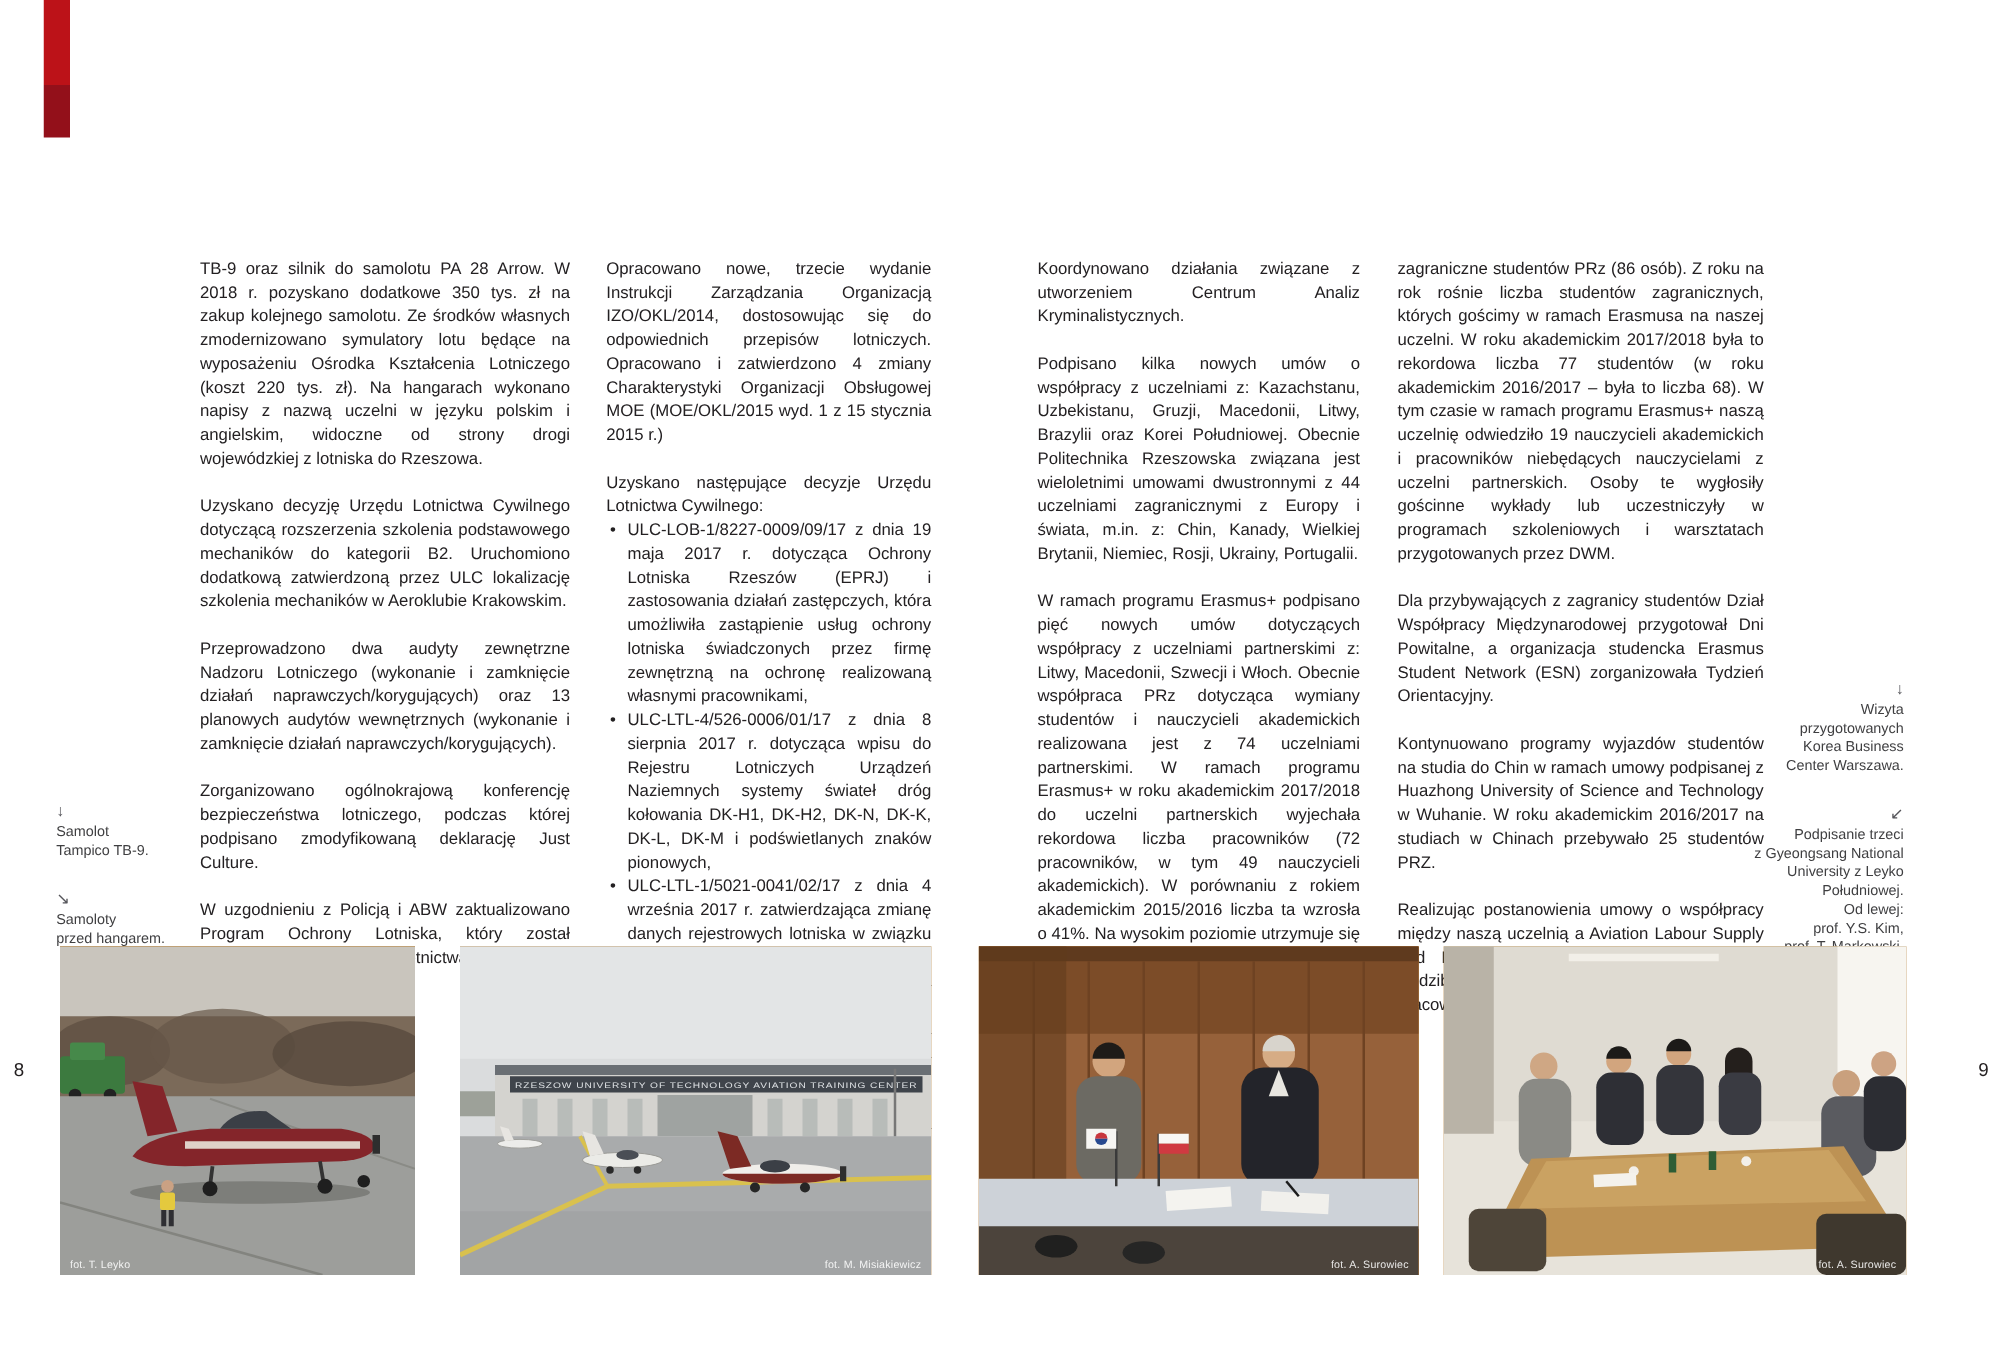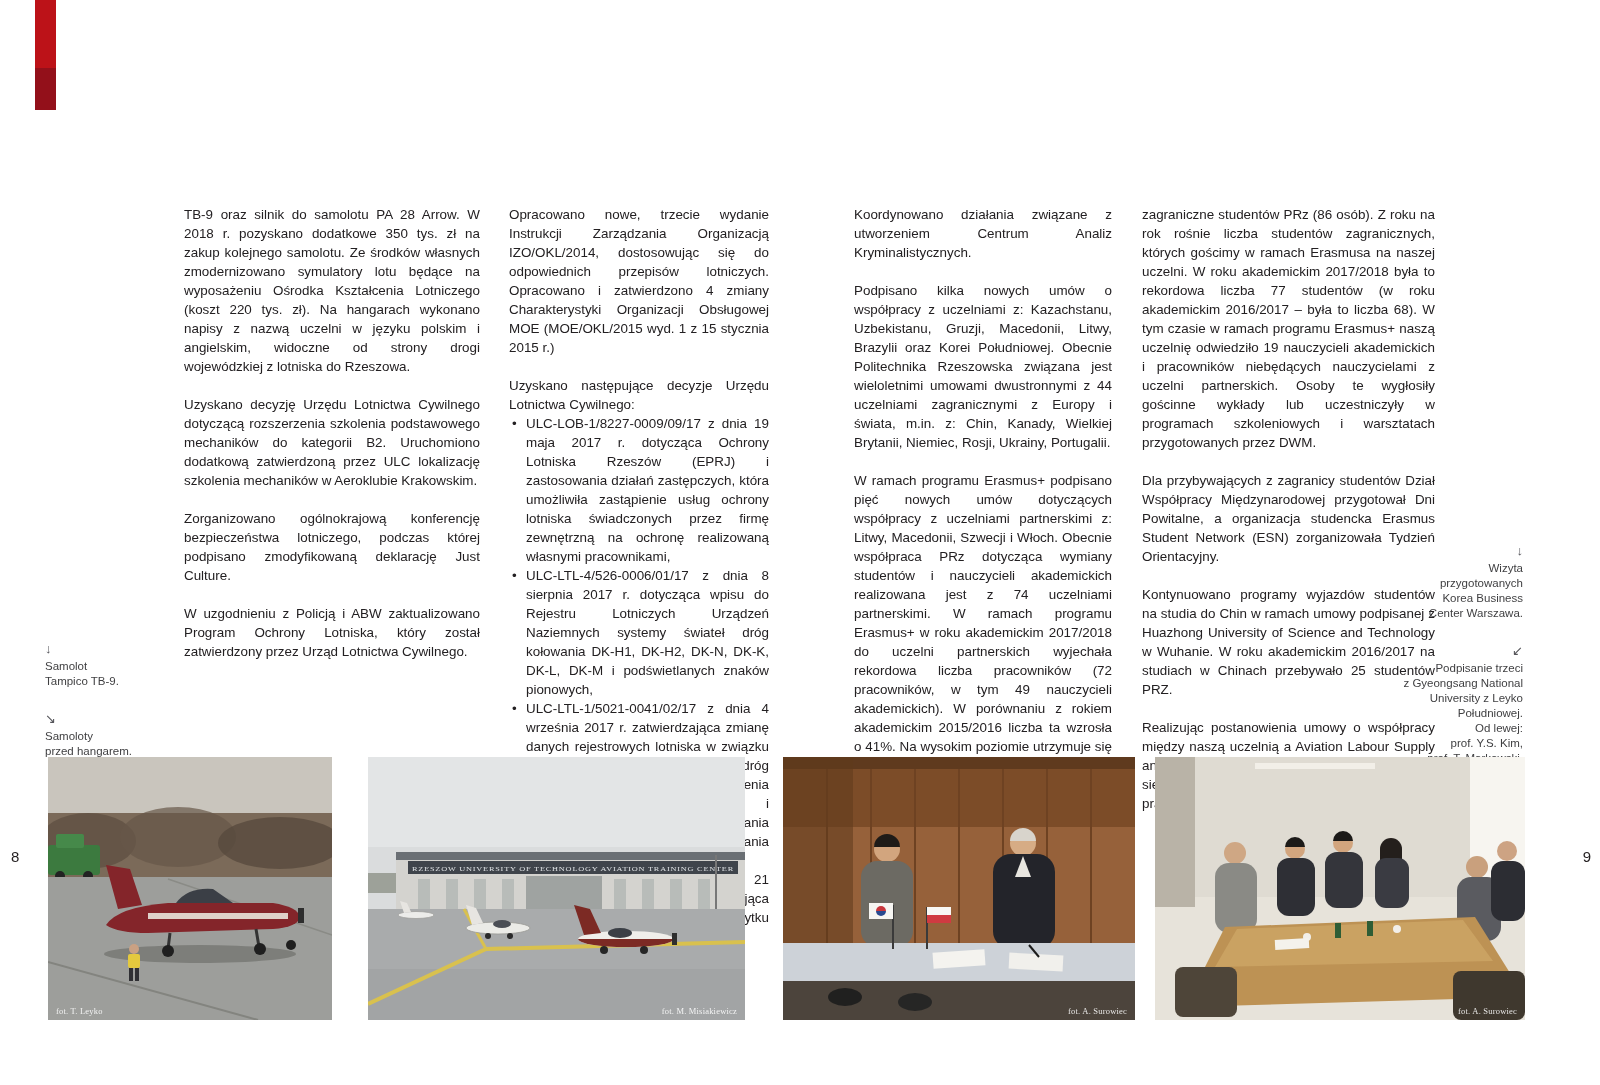--- a/index.html
+++ b/index.html
@@ -24,7 +24,6 @@
     font-size:13.4px;line-height:19px;
     text-align:justify;hyphens:auto;-webkit-hyphens:auto;
     color:#232022;
-    margin-left:24px;
   }
   .col p{margin:0 0 19px 0;}
   .col p.tight{margin-bottom:0;}

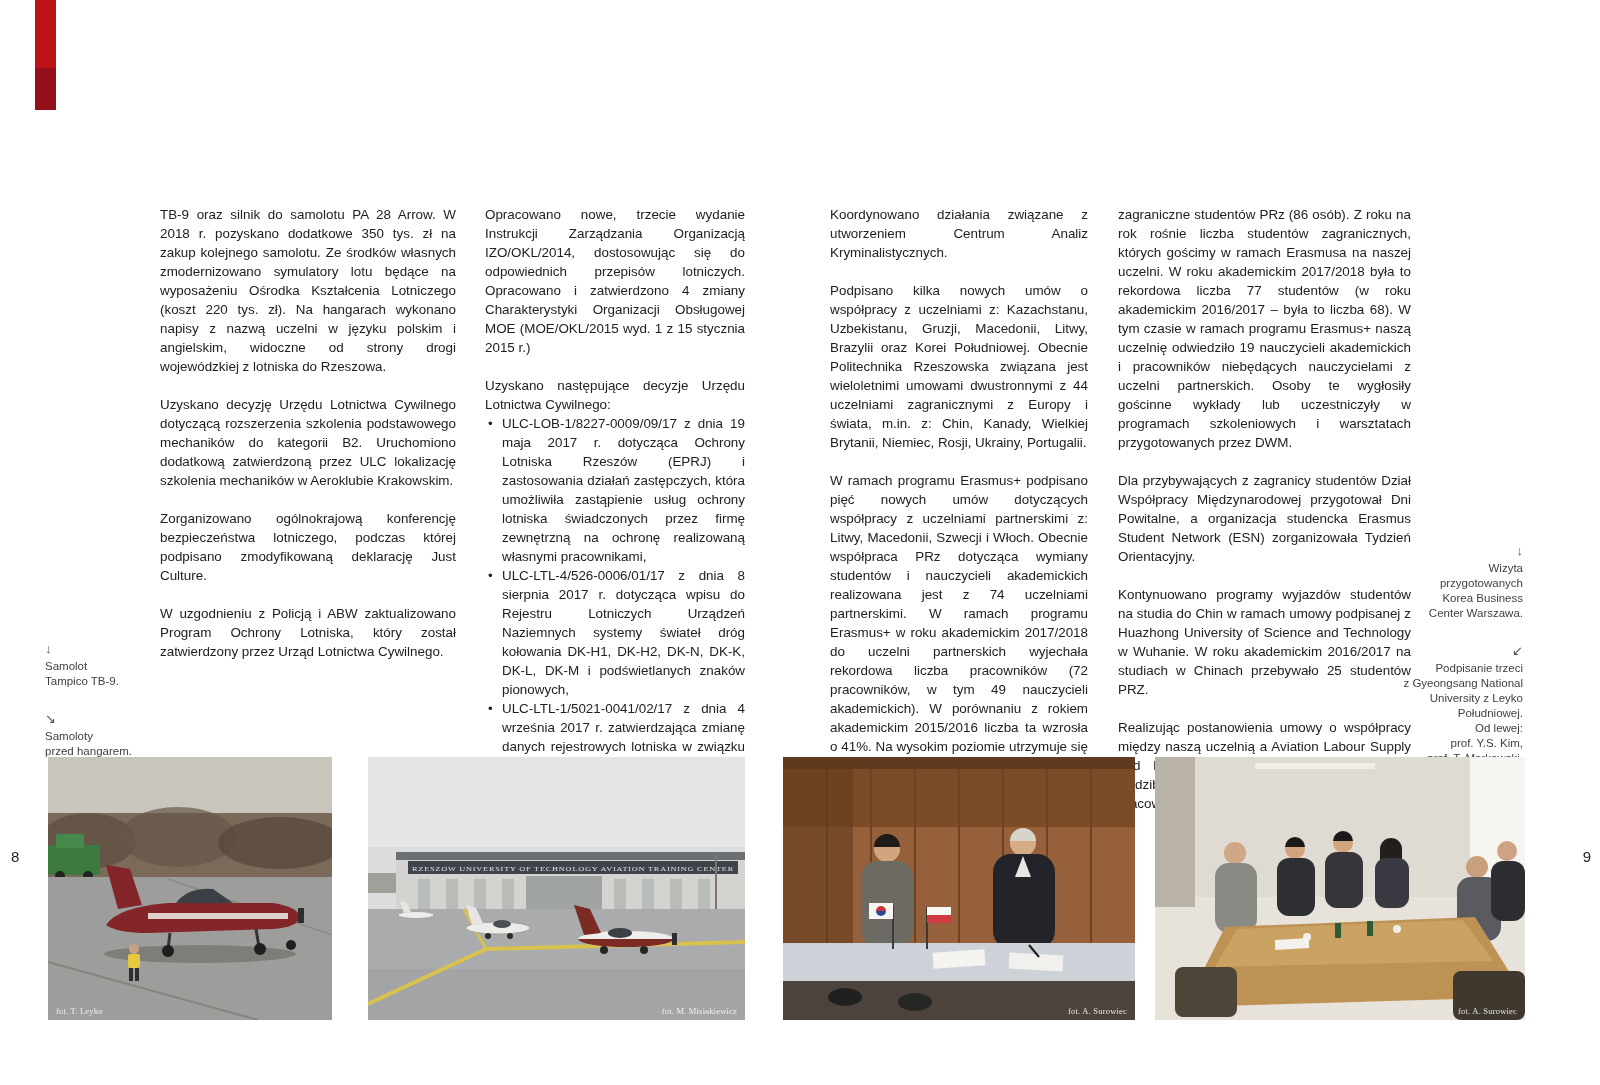--- a/index.html
+++ b/index.html
@@ -72,6 +72,7 @@
 <div class="col col1">
   <p>TB-9 oraz silnik do samolotu PA 28 Arrow. W 2018 r. pozyskano dodatkowe 350 tys. zł na zakup kolejnego samolotu. Ze środków własnych zmodernizowano symulatory lotu będące na wyposażeniu Ośrodka Kształcenia Lotniczego (koszt 220 tys. zł). Na hangarach wykonano napisy z nazwą uczelni w języku polskim i angielskim, widoczne od strony drogi wojewódzkiej z lotniska do Rzeszowa.</p>
   <p>Uzyskano decyzję Urzędu Lotnictwa Cywilnego dotyczącą rozszerzenia szkolenia podstawowego mechaników do kategorii B2. Uruchomiono dodatkową zatwierdzoną przez ULC lokalizację szkolenia mechaników w Aeroklubie Krakowskim.</p>
+  <p>Przeprowadzono dwa audyty zewnętrzne Nadzoru Lotniczego (wykonanie i zamknięcie działań naprawczych/korygujących) oraz 13 planowych audytów wewnętrznych (wykonanie i zamknięcie działań naprawczych/korygujących).</p>
   <p>Zorganizowano ogólnokrajową konferencję bezpieczeństwa lotniczego, podczas której podpisano zmodyfikowaną deklarację Just Culture.</p>
   <p>W uzgodnieniu z Policją i ABW zaktualizowano Program Ochrony Lotniska, który został zatwierdzony przez Urząd Lotnictwa Cywilnego.</p>
 </div>

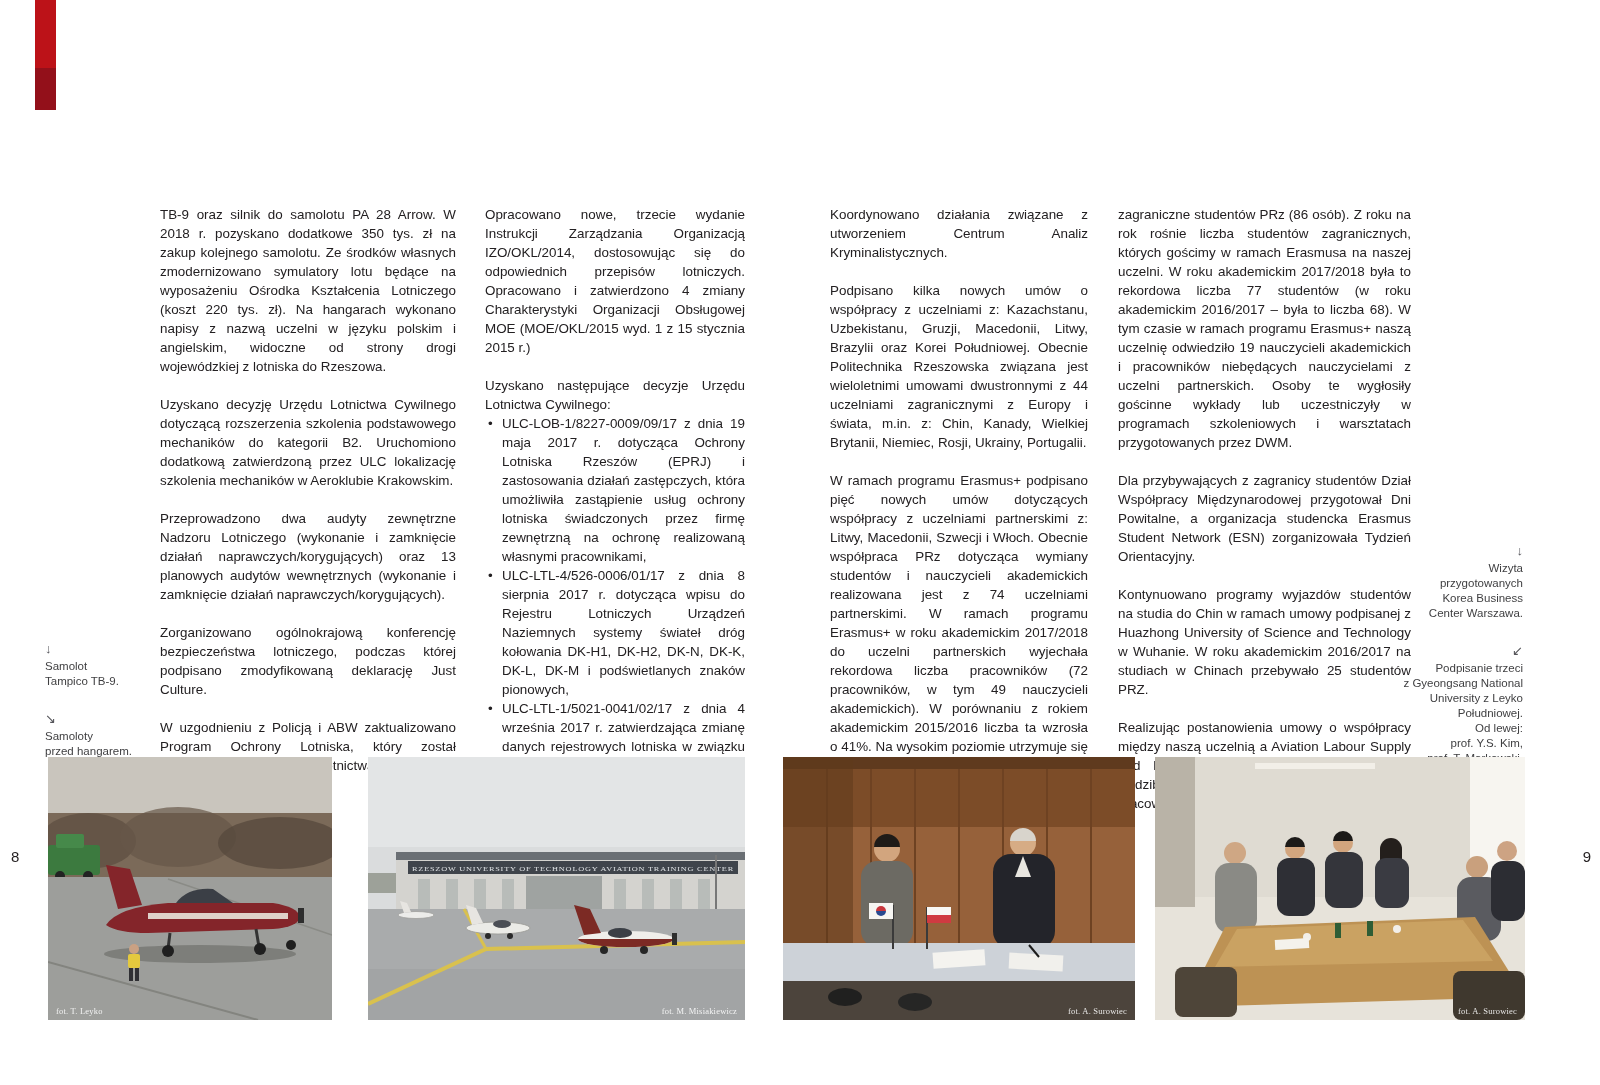--- a/index.html
+++ b/index.html
@@ -47,7 +47,7 @@
   
   .photo{
     position:absolute;top:757px;height:263px;margin:0;padding:0;
-    overflow:hidden;background:#a16207;font-family:Liberation Serif, serif;
+    overflow:hidden;background:#a16207;
   }
   .photo svg{display:block;width:100%;height:100%;}
   .photo .credit{

